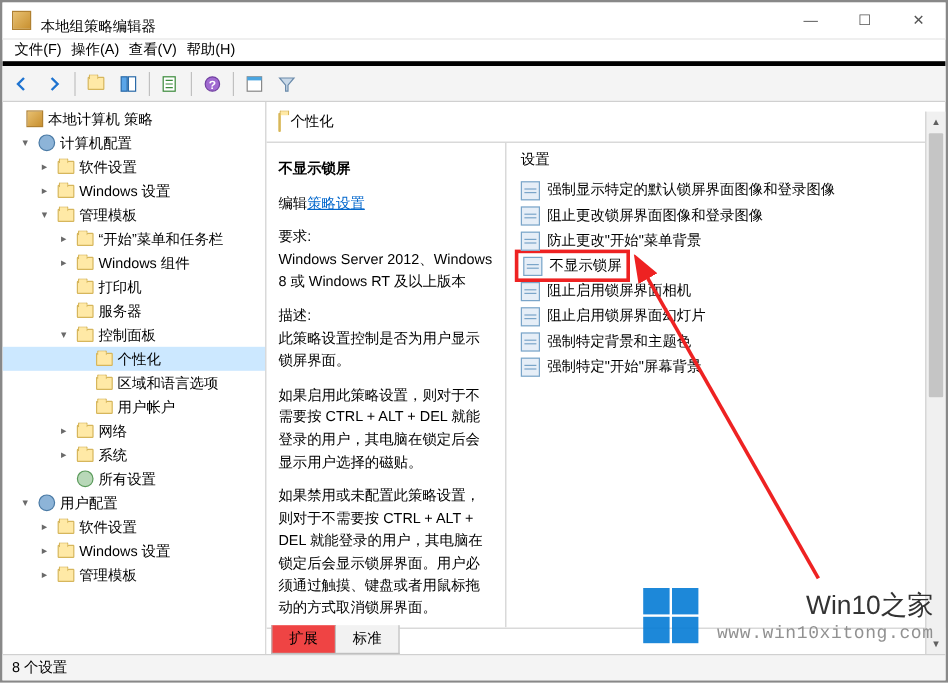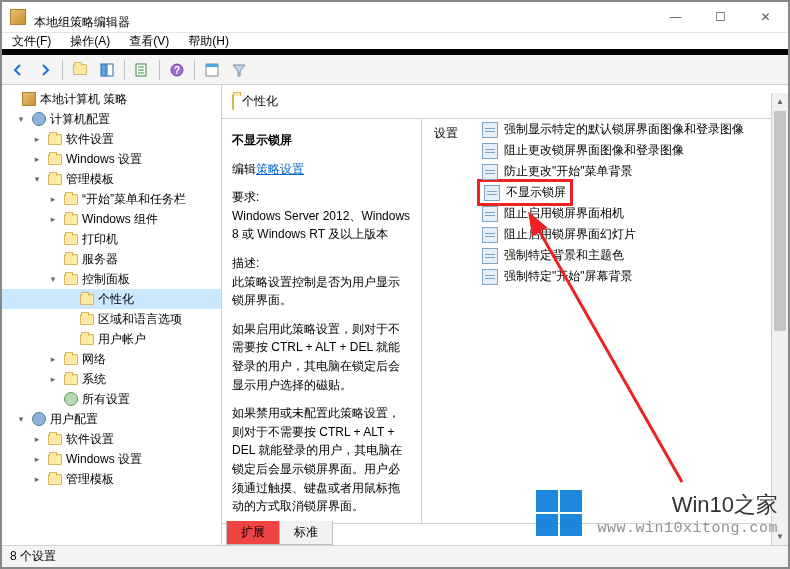--- a/index.html
+++ b/index.html
@@ -10,7 +10,7 @@
   .titlebar .title { flex: 1; color:#000;margin-top:11px; }
   .winbtns { display:flex; height:100%; }
   .winbtn { width:45px; display:flex; align-items:center; justify-content:center; color:#555; }
-  .menubar { height:22px; display:flex; align-items:center; padding-left:10px; gap:19px; border-bottom:6px solid #000000; }
+  .menubar { height:22px; display:flex; padding-left:10px; gap:8px; border-bottom:4px solid #000000; }
   .menubar span { }
   .toolbar { height:30px; display:flex; align-items:center; padding-left:4px; gap:3px; border-bottom:1px solid #d0d0d0; background:#f4f4f4; }
   .tbtn { width:24px; height:24px; display:flex; align-items:center; justify-content:center; border:1px solid transparent; }

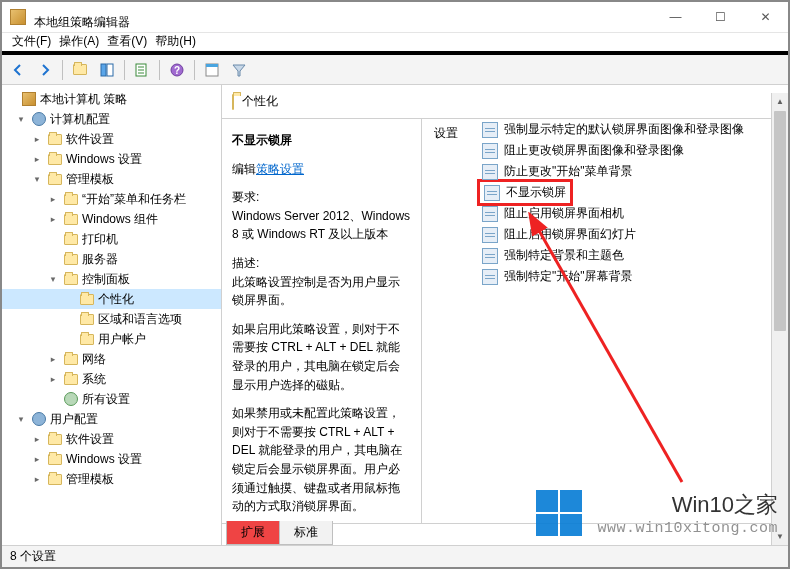--- a/index.html
+++ b/index.html
@@ -32,7 +32,7 @@
   .desc-col { width:200px; padding:12px 10px 10px 10px; overflow:hidden; font-size:12px; line-height:1.55; border-right:1px solid #d0d0d0; }
   .desc-col p { margin:0 0 10px 0; }
   .desc-col a { color:#0066cc; text-decoration:underline; }
-  .list-col { flex:1; display:flex; flex-direction:row; overflow:hidden; }
+  .list-col { flex:1; display:flex; flex-direction:column; overflow:hidden; }
   .list-head { padding:6px 12px; }
   .list { flex:1; overflow:auto; padding:0 1px 10px 12px; }
   .litem { display:flex; align-items:center; height:21px; }

